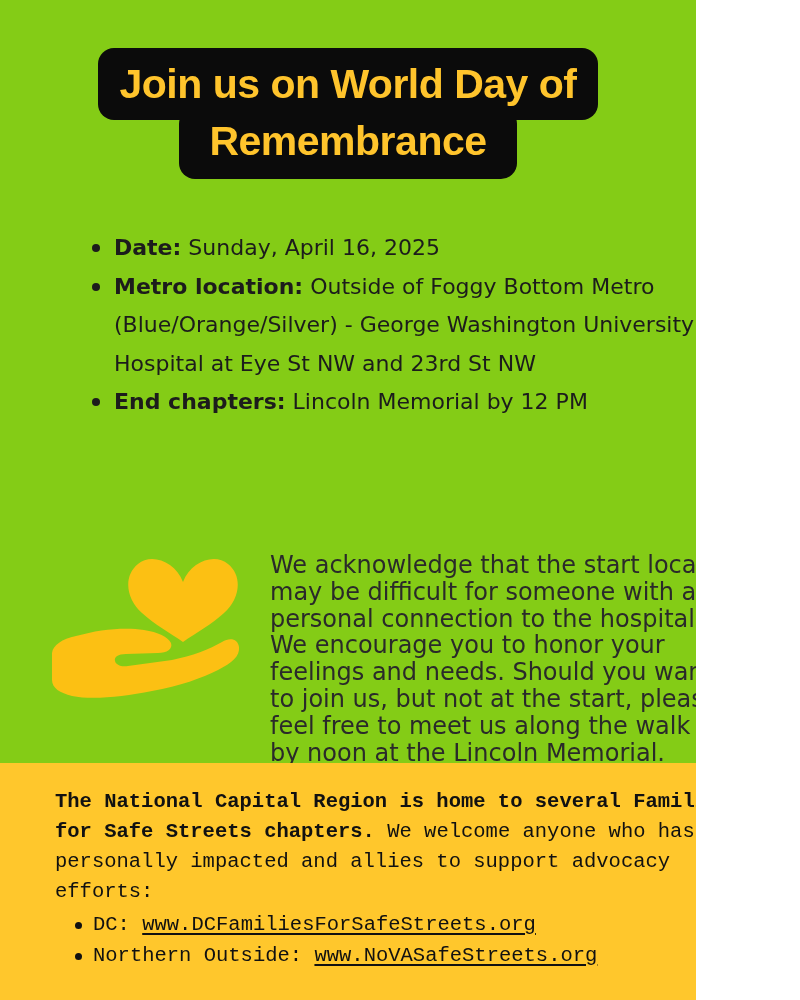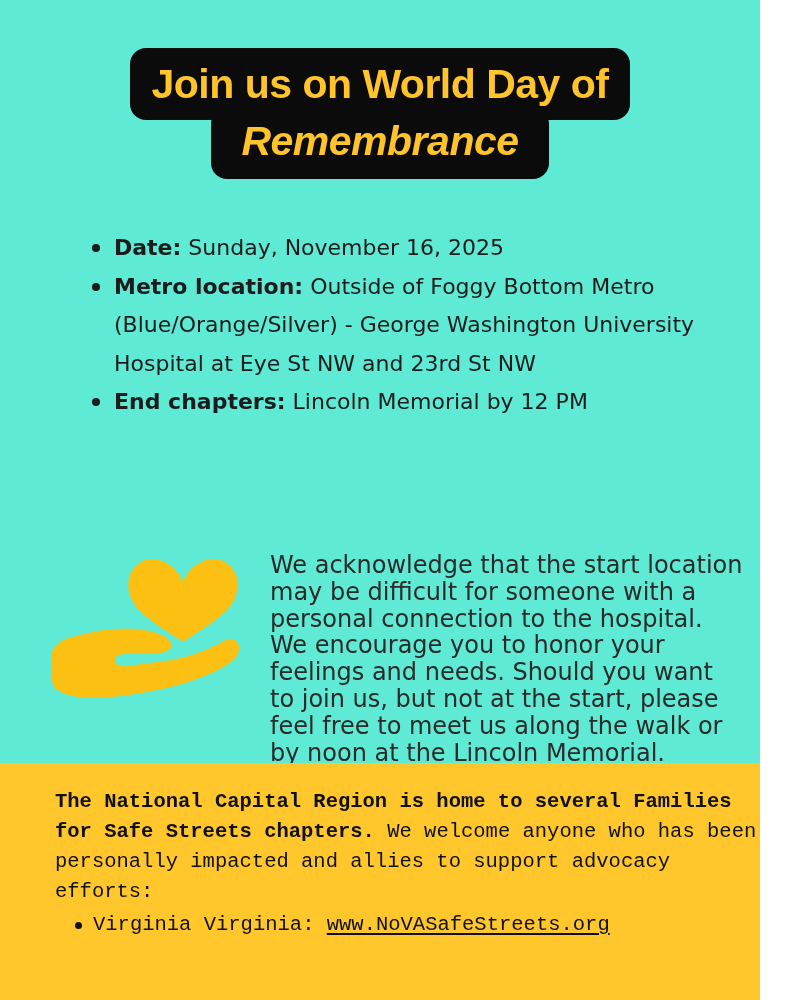--- a/index.html
+++ b/index.html
@@ -13,8 +13,8 @@
   html,body{margin:0;padding:0;}
   body{background:#ffffff;width:800px;height:1000px;}
   .page{
-    position:relative;width:760px;height:1000px;overflow:hidden;
-    background:#5eead4;font-family:"DejaVu Sans",sans-serif;color:var(--body);
+    position:relative;width:696px;height:1000px;overflow:hidden;
+    background:#84cc16;font-family:"DejaVu Sans",sans-serif;color:var(--body);
   }
 
   

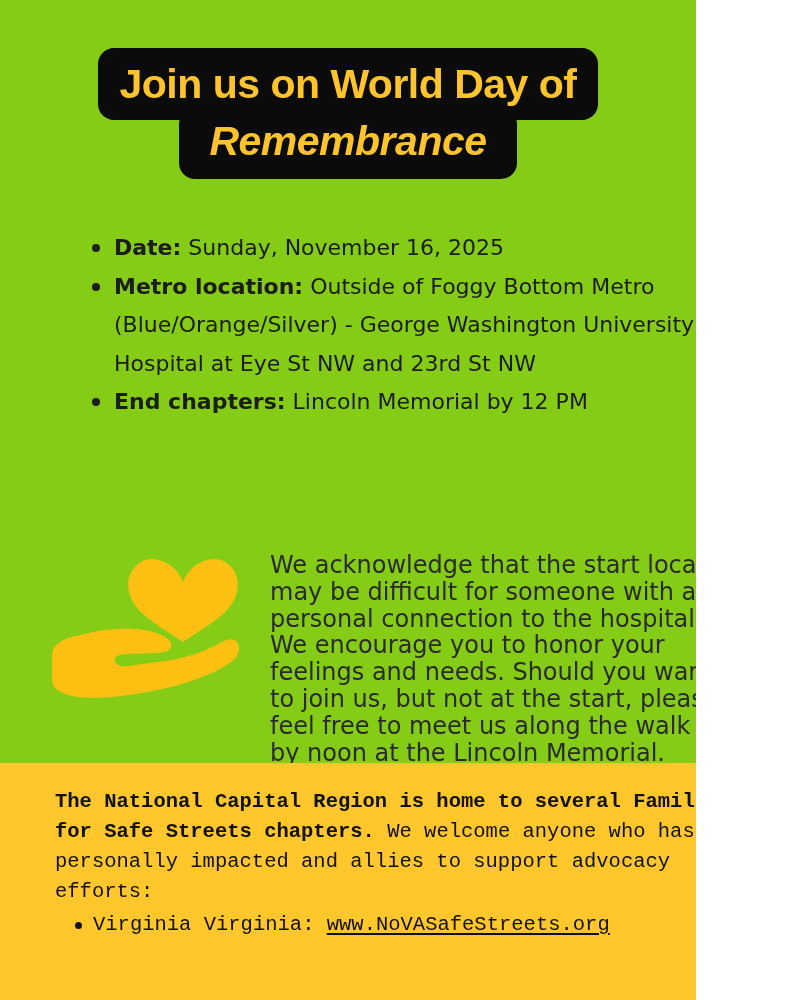--- a/index.html
+++ b/index.html
@@ -28,7 +28,7 @@
     white-space:nowrap;
   }
   .banner-line1{padding:16px 22px 15px;z-index:1;}
-  .banner-line2{padding:13px 30px 17px;margin-top:-12px;font-style:italic;}
+  .banner-line2{padding:13px 30px 17px;margin-top:-12px;}
 
   
   .details{

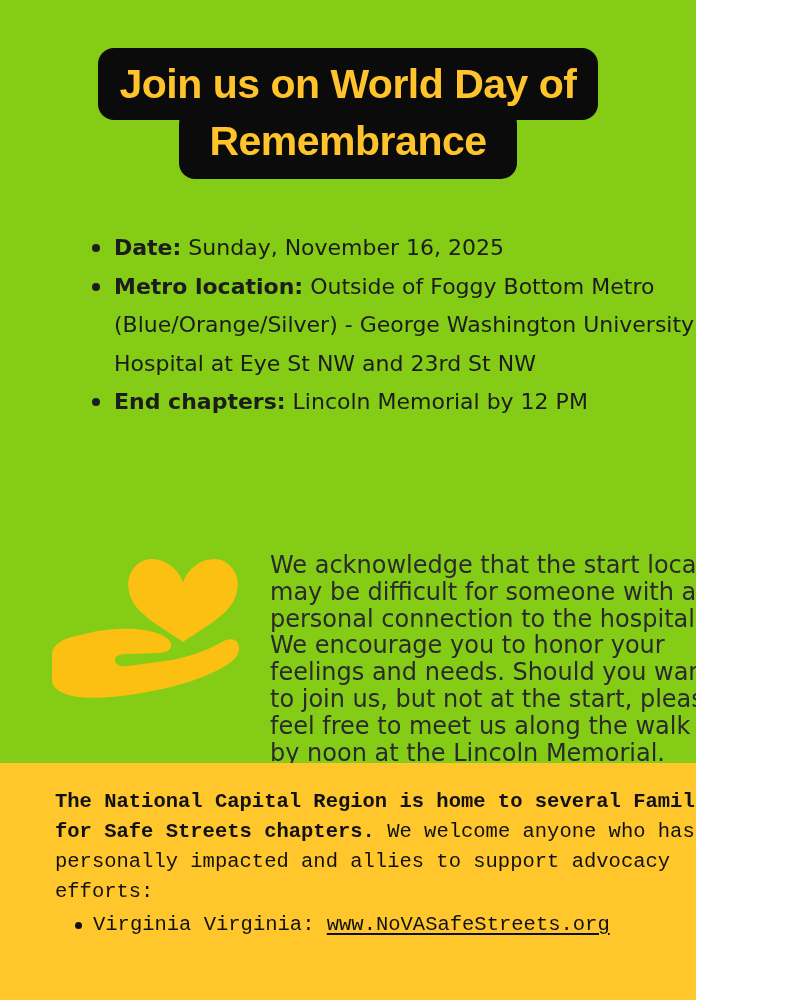--- a/index.html
+++ b/index.html
@@ -85,7 +85,7 @@
   <ul class="details">
     <li>
       <b>Date:</b>
-      <span>Sunday, November 16, 2025</span>
+      <span>Sunday, April 16, 2025</span>
     </li>
     <li>
       <b>Metro location:</b>

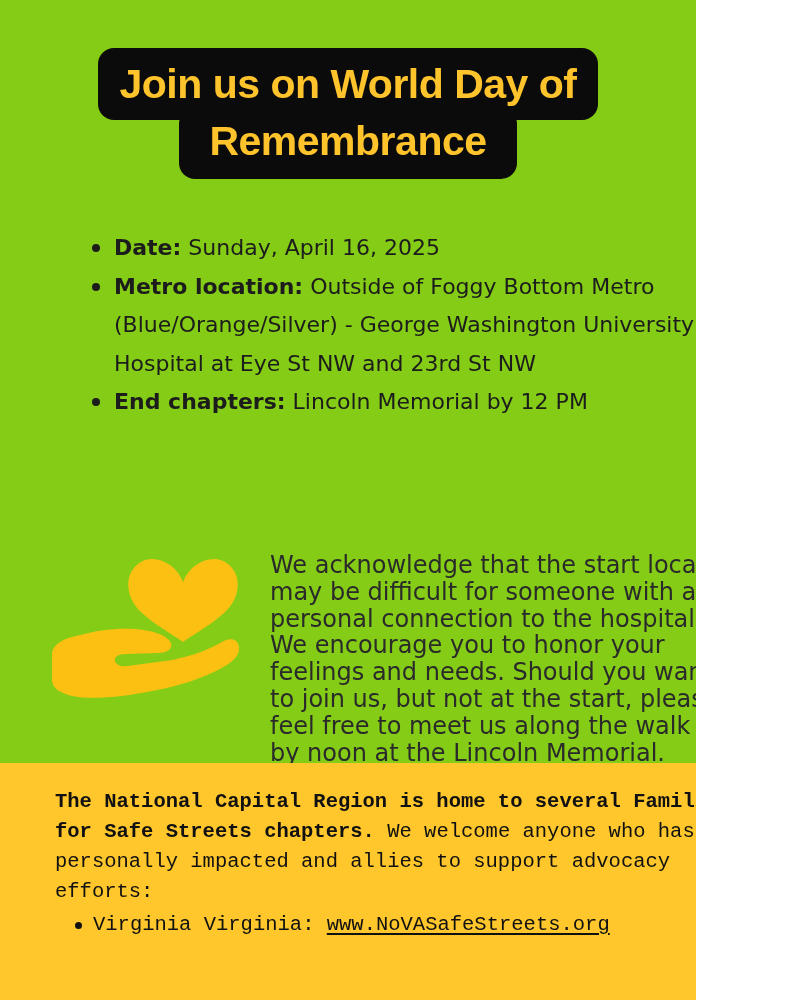--- a/index.html
+++ b/index.html
@@ -119,6 +119,9 @@
     </p>
     <ul>
       <li>
+        <span>DC: </span><a>www.DCFamiliesForSafeStreets.org</a>
+      </li>
+      <li>
         <span>Virginia Virginia: </span><a>www.NoVASafeStreets.org</a>
       </li>
     </ul>

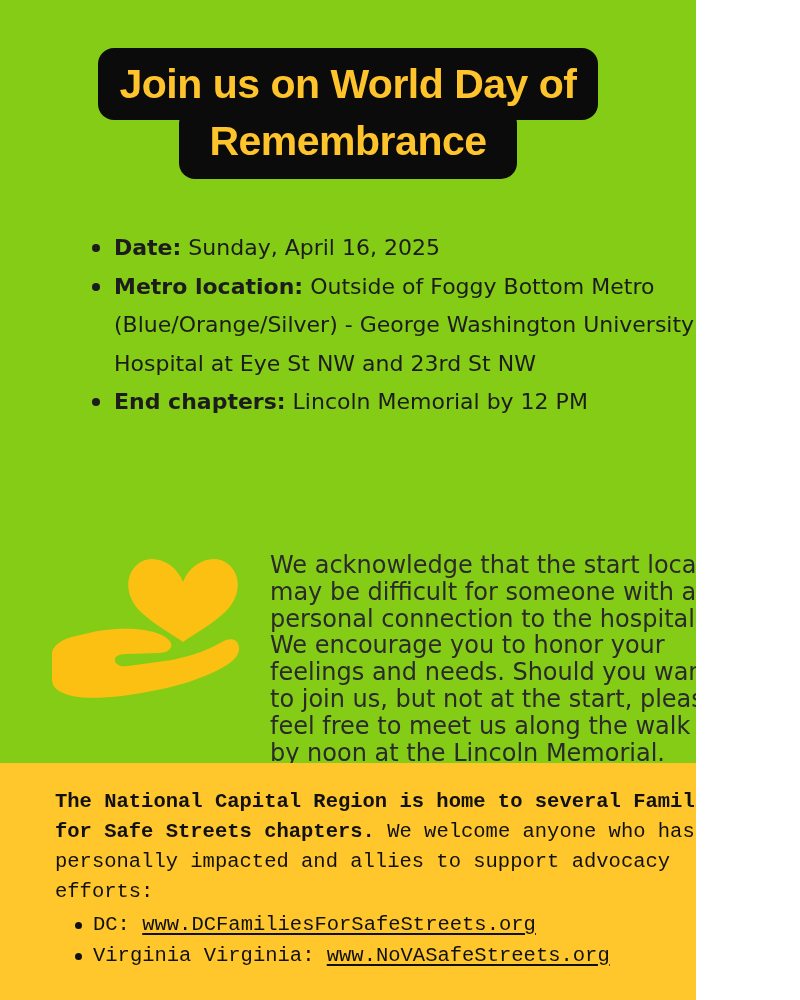--- a/index.html
+++ b/index.html
@@ -122,7 +122,7 @@
         <span>DC: </span><a>www.DCFamiliesForSafeStreets.org</a>
       </li>
       <li>
-        <span>Virginia Virginia: </span><a>www.NoVASafeStreets.org</a>
+        <span>Northern Outside: </span><a>www.NoVASafeStreets.org</a>
       </li>
     </ul>
   </div>

